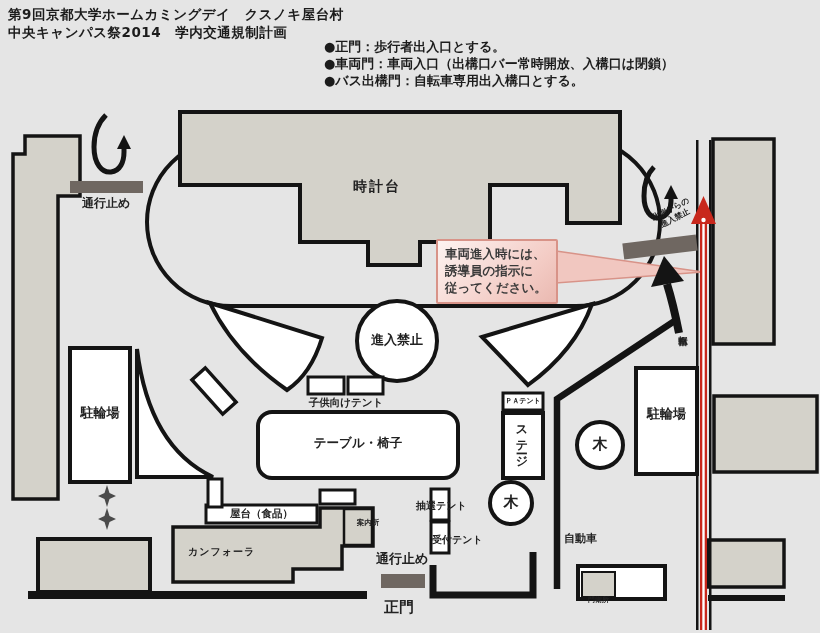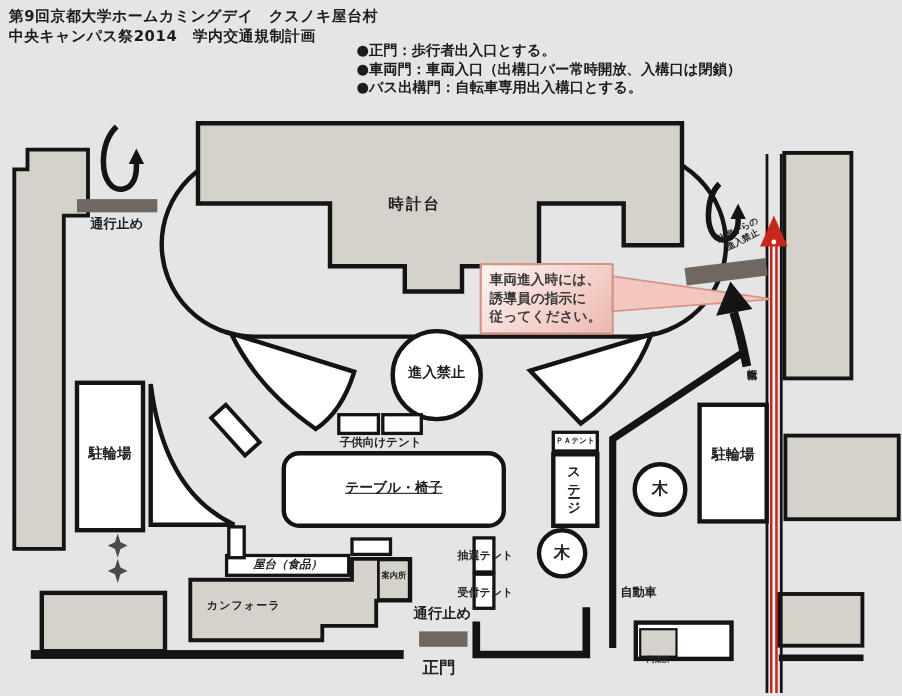--- a/index.html
+++ b/index.html
@@ -123,7 +123,7 @@
   <div class="lbl b" style="left:82px;top:197px;font-size:12px;">通行止め</div>
   <div class="lbl b" style="left:363px;top:333px;width:68px;text-align:center;font-size:13px;">進入禁止</div>
   <div class="lbl b" style="left:305px;top:396px;width:82px;text-align:center;font-size:10.5px;">子供向けテント</div>
-  <div class="lbl b" style="left:258px;top:436px;width:200px;text-align:center;font-size:12.5px;text-decoration:underline;">テーブル・椅子</div>
+  <div class="lbl b" style="left:258px;top:436px;width:200px;text-align:center;font-size:12.5px;">テーブル・椅子</div>
   <div class="lbl b" style="left:70px;top:406px;width:60px;text-align:center;font-size:13px;">駐輪場</div>
   <div class="lbl b" style="left:636px;top:407px;width:61px;text-align:center;font-size:13px;">駐輪場</div>
   <div class="lbl b" style="left:503px;top:397px;width:40px;text-align:center;font-size:7px;">ＰＡテント</div>

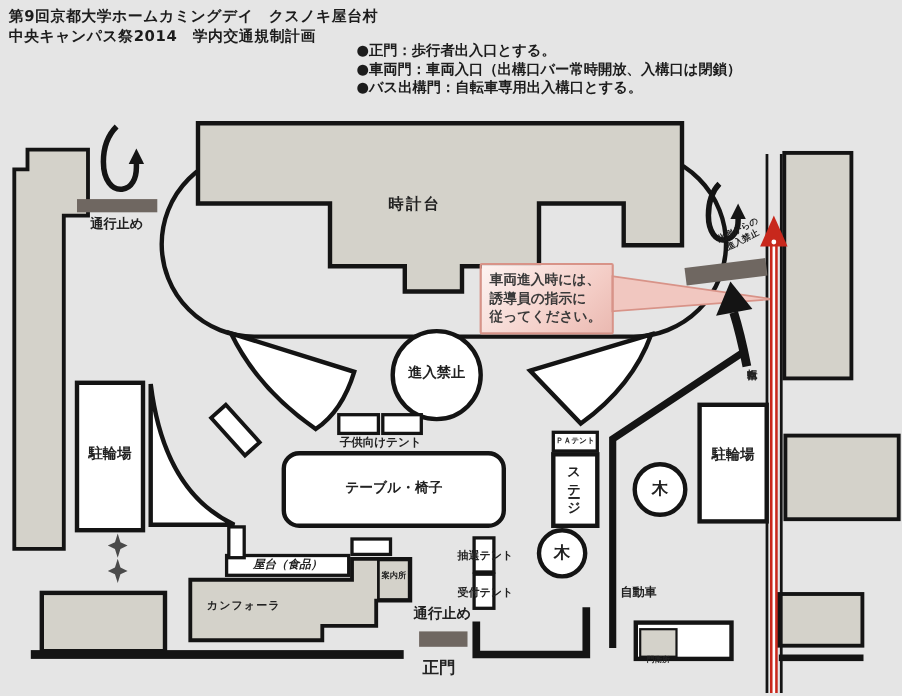--- a/index.html
+++ b/index.html
@@ -132,7 +132,7 @@
   <div class="lbl b" style="left:496px;top:494px;width:30px;text-align:center;font-size:15px;">木</div>
   <div class="lbl b" style="left:416px;top:500px;font-size:10px;">抽選テント</div>
   <div class="lbl b" style="left:416px;top:534px;font-size:10px;">受付テント</div>
-  <div class="lbl b" style="left:206px;top:507px;width:111px;text-align:center;font-size:10.5px;font-style:italic;">屋台（食品）</div>
+  <div class="lbl b" style="left:206px;top:507px;width:111px;text-align:center;font-size:10.5px;">屋台（食品）</div>
   <div class="lbl b" style="left:343px;top:519px;width:30px;text-align:center;font-size:7.5px;">案内所</div>
   <div class="lbl b" style="left:188px;top:546px;font-size:10px;letter-spacing:1px;">カンフォーラ</div>
   <div class="lbl b" style="left:376px;top:552px;font-size:13px;">通行止め</div>

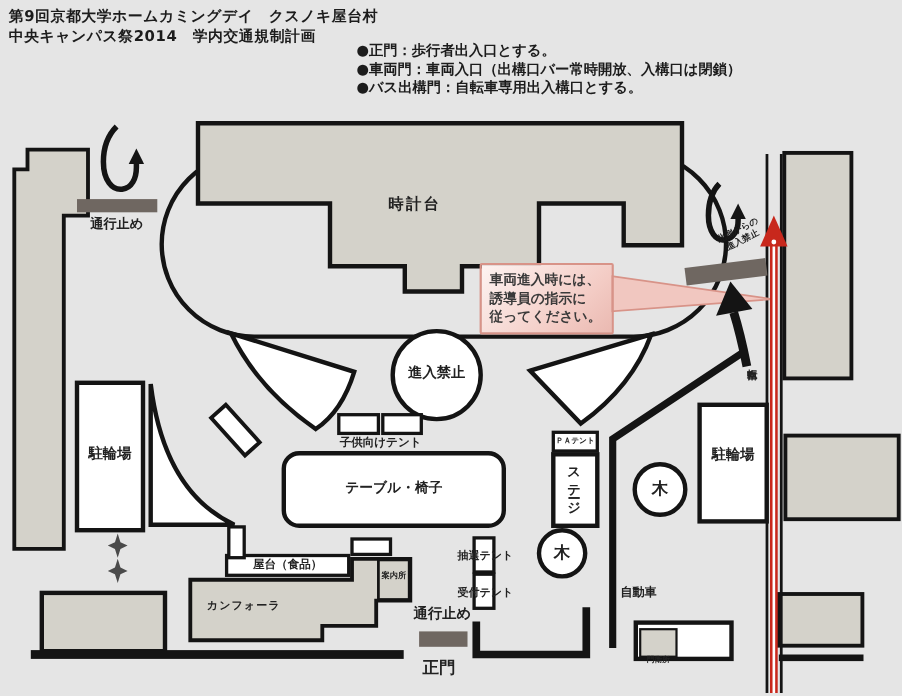--- a/index.html
+++ b/index.html
@@ -133,7 +133,7 @@
   <div class="lbl b" style="left:416px;top:500px;font-size:10px;">抽選テント</div>
   <div class="lbl b" style="left:416px;top:534px;font-size:10px;">受付テント</div>
   <div class="lbl b" style="left:206px;top:507px;width:111px;text-align:center;font-size:10.5px;">屋台（食品）</div>
-  <div class="lbl b" style="left:343px;top:519px;width:30px;text-align:center;font-size:7.5px;">案内所</div>
+  <div class="lbl b" style="left:343px;top:519px;width:30px;text-align:center;font-size:7.5px;padding-left:10px;">案内所</div>
   <div class="lbl b" style="left:188px;top:546px;font-size:10px;letter-spacing:1px;">カンフォーラ</div>
   <div class="lbl b" style="left:376px;top:552px;font-size:13px;">通行止め</div>
   <div class="lbl b" style="left:384px;top:599px;font-size:15px;">正門</div>

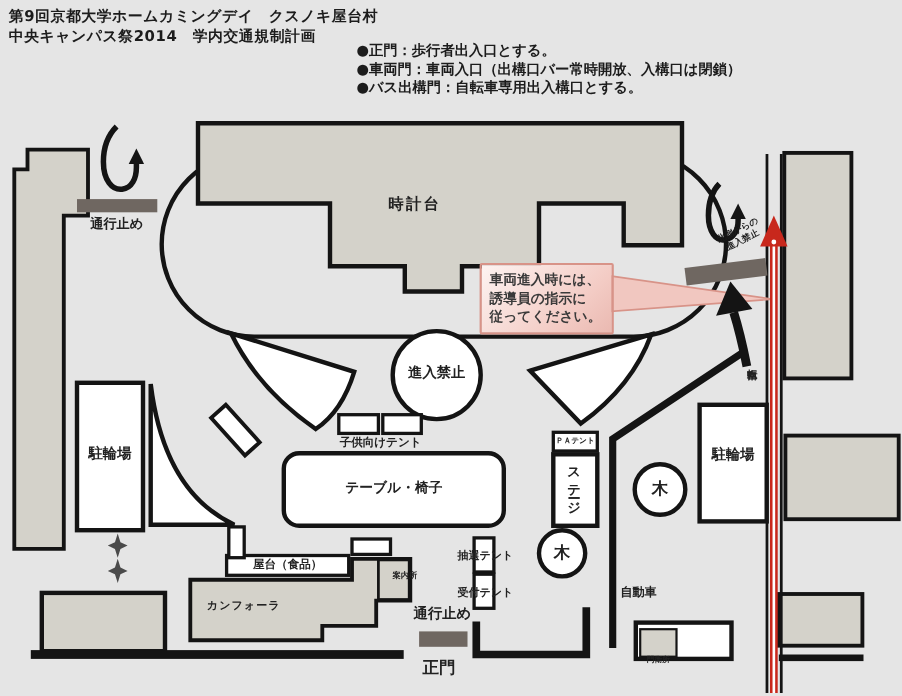--- a/index.html
+++ b/index.html
@@ -131,7 +131,7 @@
   <div class="lbl b" style="left:585px;top:436px;width:30px;text-align:center;font-size:15px;">木</div>
   <div class="lbl b" style="left:496px;top:494px;width:30px;text-align:center;font-size:15px;">木</div>
   <div class="lbl b" style="left:416px;top:500px;font-size:10px;">抽選テント</div>
-  <div class="lbl b" style="left:416px;top:534px;font-size:10px;">受付テント</div>
+  <div class="lbl b" style="left:432px;top:534px;font-size:10px;">受付テント</div>
   <div class="lbl b" style="left:206px;top:507px;width:111px;text-align:center;font-size:10.5px;">屋台（食品）</div>
   <div class="lbl b" style="left:343px;top:519px;width:30px;text-align:center;font-size:7.5px;padding-left:10px;">案内所</div>
   <div class="lbl b" style="left:188px;top:546px;font-size:10px;letter-spacing:1px;">カンフォーラ</div>

